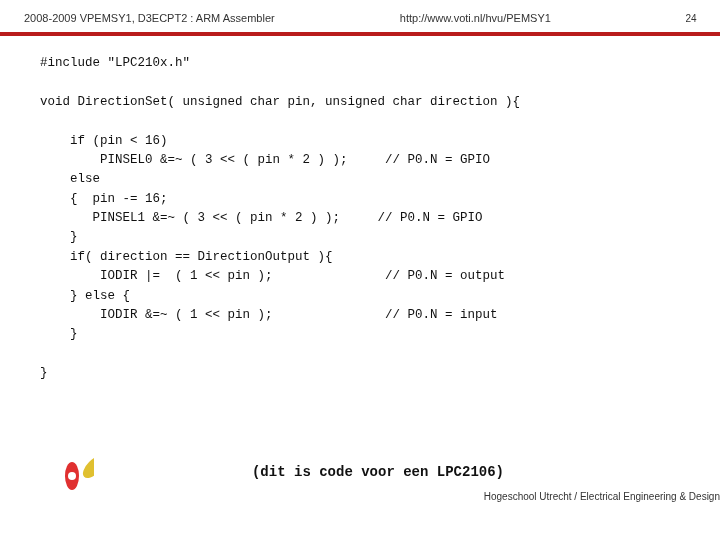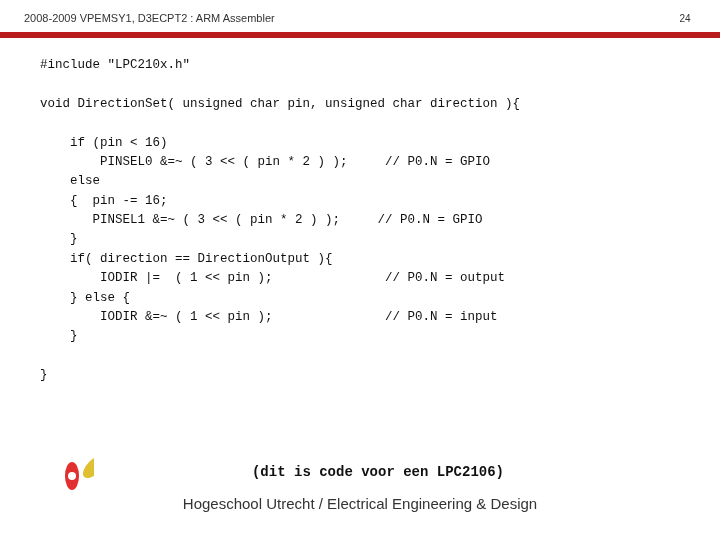--- a/index.html
+++ b/index.html
@@ -17,8 +17,8 @@
       display: flex;
       justify-content: space-between;
       align-items: center;
-      padding: 12px 20px 8px 24px;
-      border-bottom: 6px solid #b91c1c;
+      padding: 12px 14px 8px 24px;
+      border-bottom: 4px solid #b91c1c;
     }
 
     .header-left {

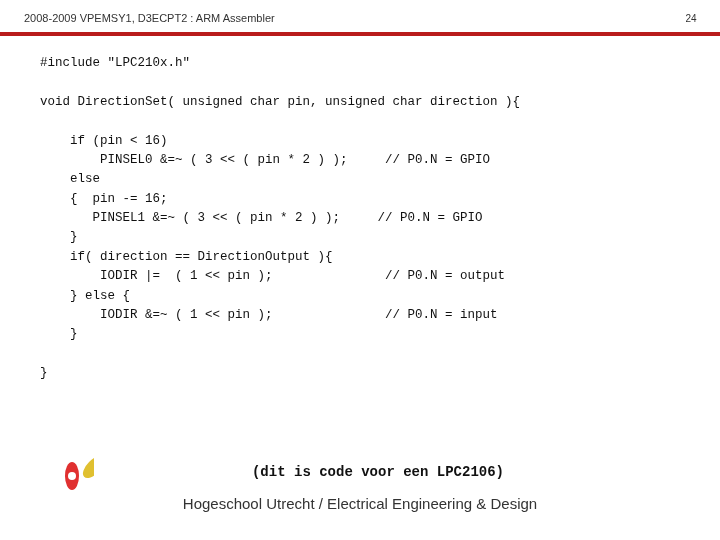--- a/index.html
+++ b/index.html
@@ -93,6 +93,7 @@
 
 <div class="header">
   <span class="header-left">2008-2009 VPEMSY1, D3ECPT2 : ARM Assembler</span>
+  <span class="header-center">http://www.voti.nl/hvu/PEMSY1</span>
   <span class="header-right">24</span>
 </div>
 

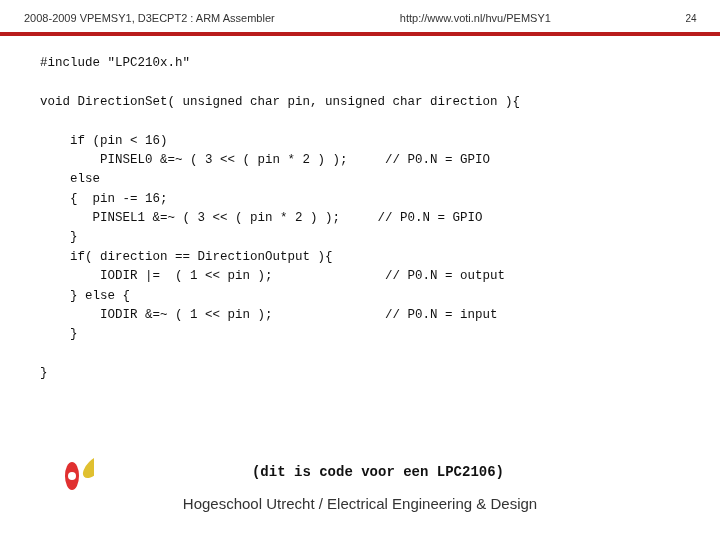--- a/index.html
+++ b/index.html
@@ -70,11 +70,11 @@
 
     .footer-text {
       position: absolute;
-      bottom: 28px;
+      bottom: 38px;
       left: 0;
       right: 0;
-      text-align: center;
-      font-size: 15px;
+      text-align: right;
+      font-size: 10px;
       color: #333;
     }
 

